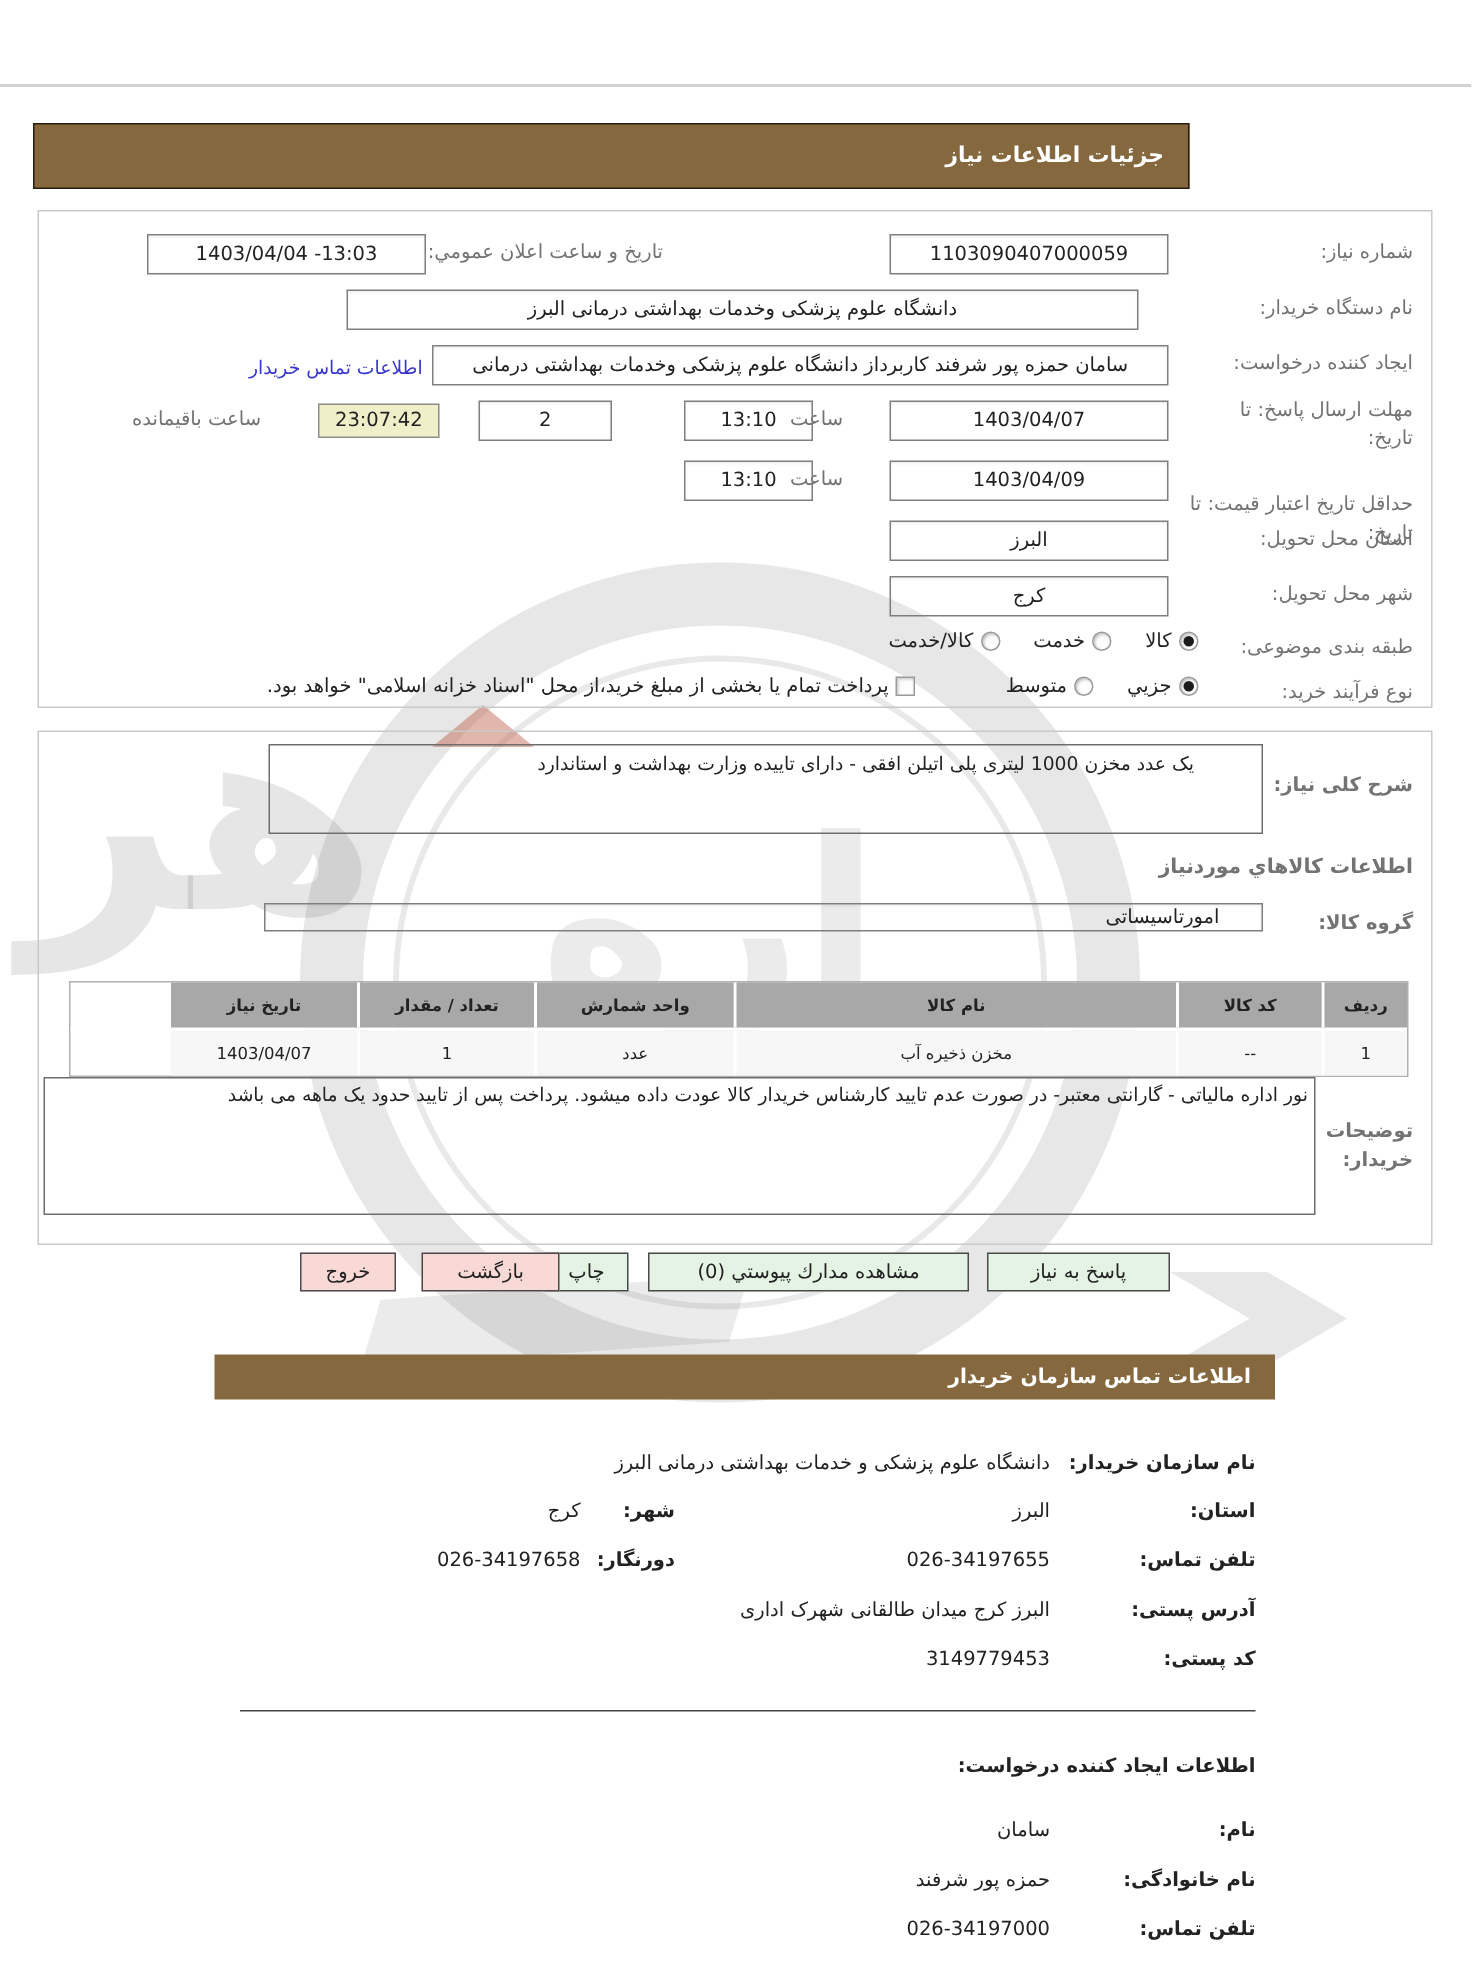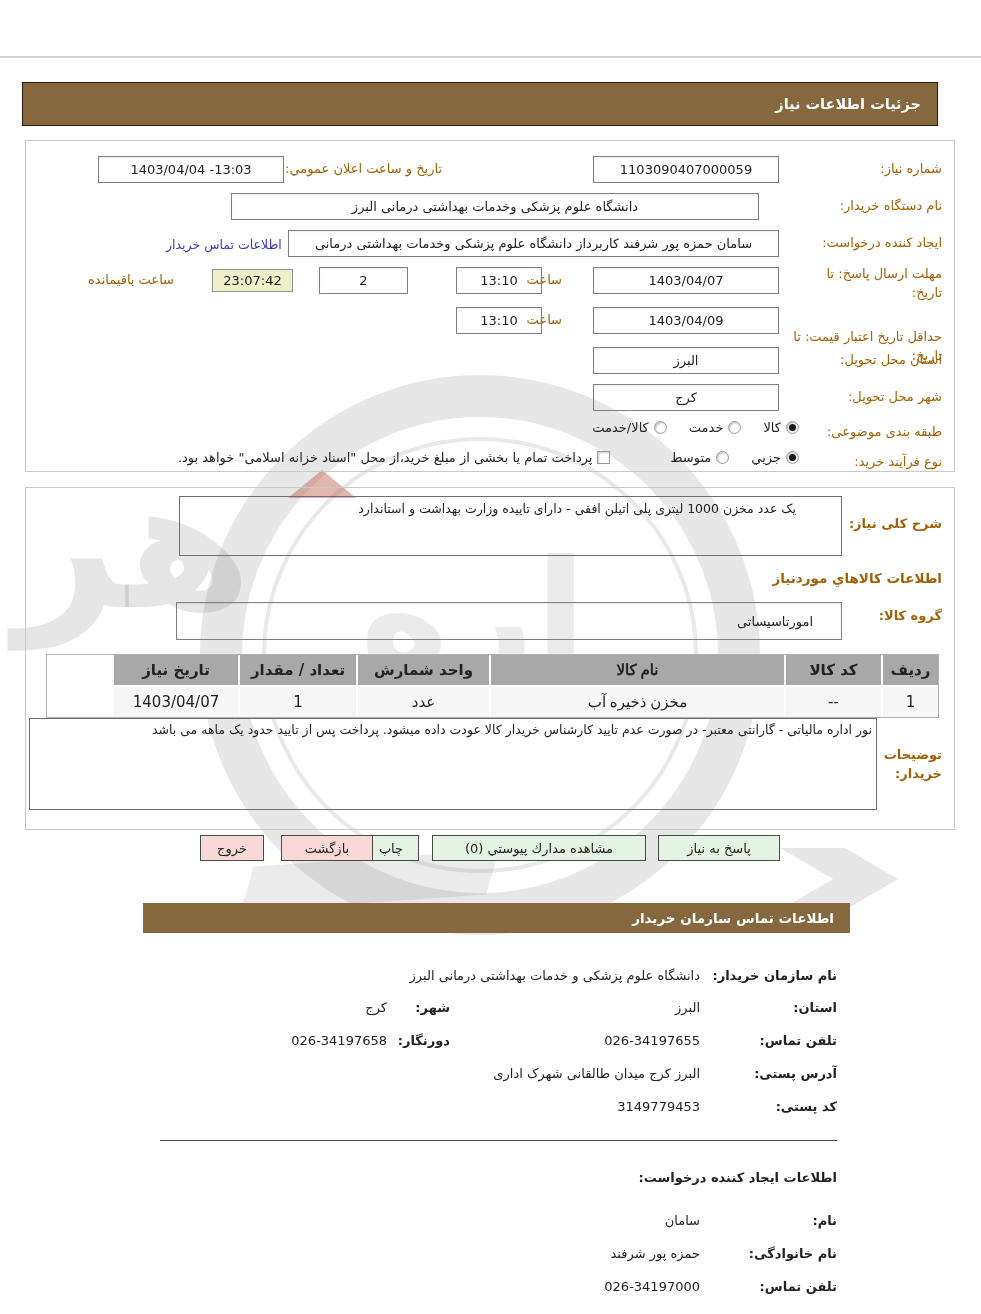--- a/index.html
+++ b/index.html
@@ -38,7 +38,7 @@
     background:#86683F; color:#fff; display:flex; align-items:center;
     padding:0 16px; font-weight:bold;
   }
-  .bar1 { left:22px; top:82px; width:916px; height:44px; font-size:14.5px; border:1px solid #241d10; }
+  .bar1 { left:22px; top:82px; width:771px; height:44px; font-size:14.5px; border:1px solid #241d10; }
   .bar2 { left:143px; top:903px; width:707px; height:30px; font-size:13.5px; }
 
   .panel { background:transparent; border:1px solid #c9c9c9; }

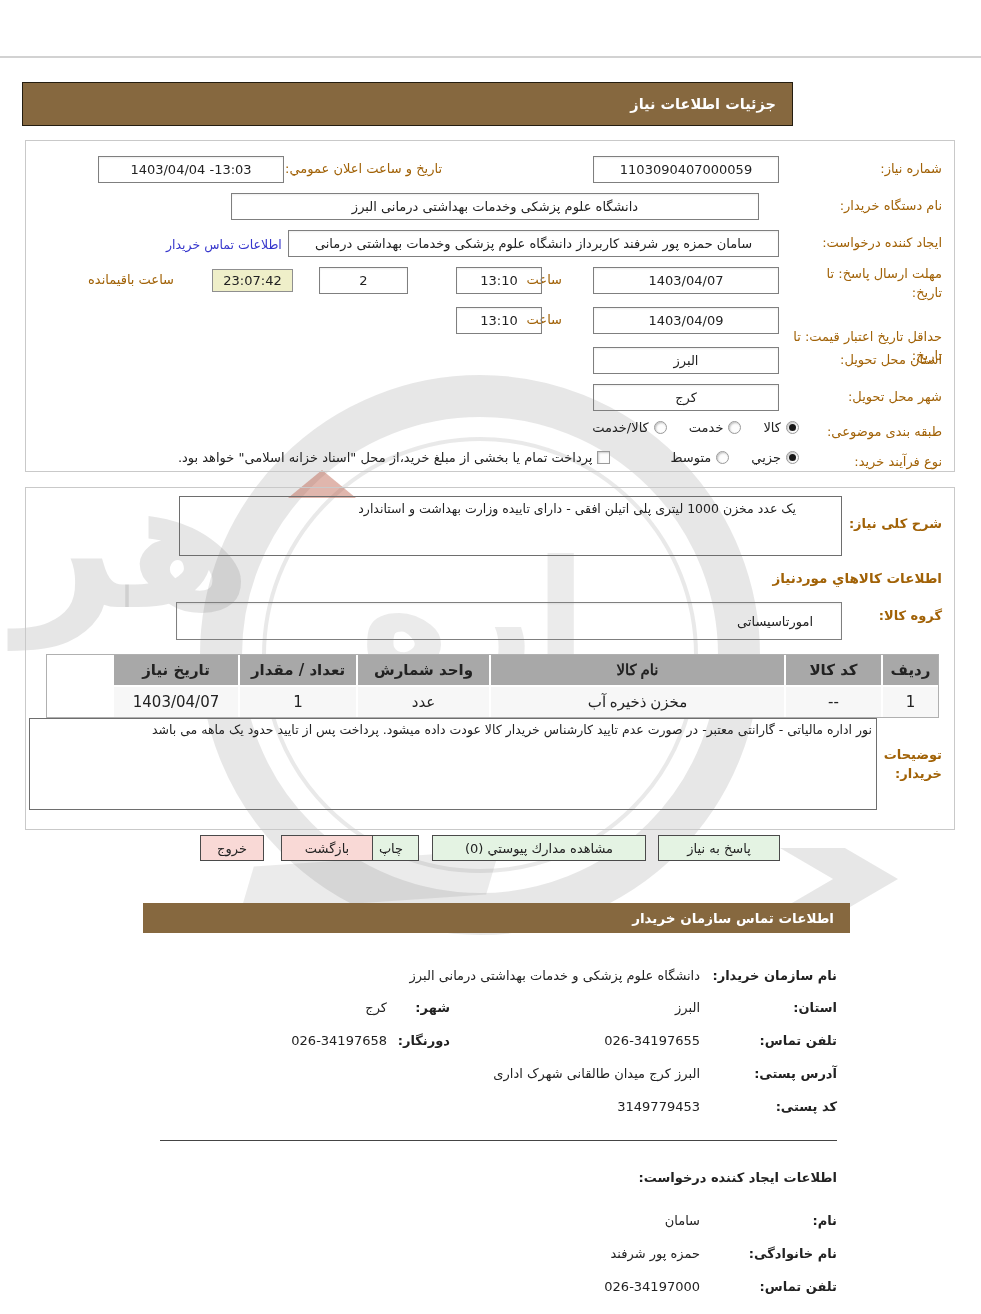--- a/index.html
+++ b/index.html
@@ -45,7 +45,7 @@
   .panel1 { left:25px; top:140px; width:930px; height:332px; }
   .panel2 { left:25px; top:487px; width:930px; height:343px; }
 
-  .lbl { position:absolute; font-size:13px; color:#a16207; text-align:right; white-space:nowrap; }
+  .lbl { position:absolute; font-size:13px; color:#737373; text-align:right; white-space:nowrap; }
   .lbl.wrap { white-space:normal; line-height:1.45; }
   .lbl.b { font-weight:bold; }
 

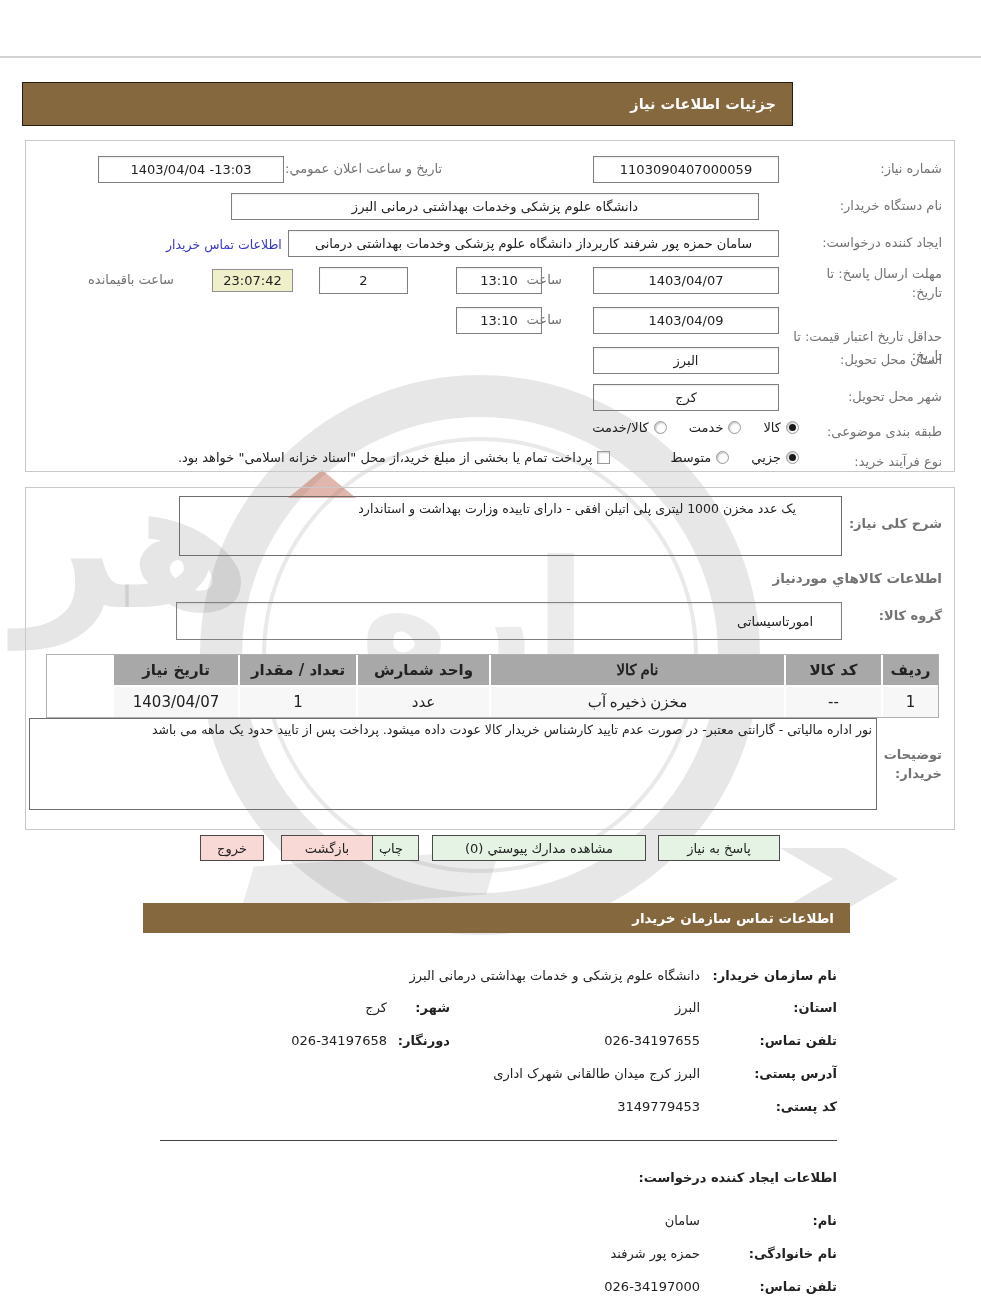--- a/index.html
+++ b/index.html
@@ -226,7 +226,7 @@
   <span class="lbl b" style="right:12px; top:82px; font-size:13.5px;">اطلاعات کالاهاي موردنیاز</span>
 
   <span class="lbl b" style="right:12px; top:120px;">گروه کالا:</span>
-  <div class="box" style="left:150px; top:114px; width:666px; height:38px; justify-content:flex-start; padding-right:28px;padding-left:40px;">
+  <div class="box" style="left:150px; top:114px; width:666px; height:19px; justify-content:flex-start; padding-right:28px;padding-left:40px;">
     <span>امورتاسیساتی</span>
   </div>
 

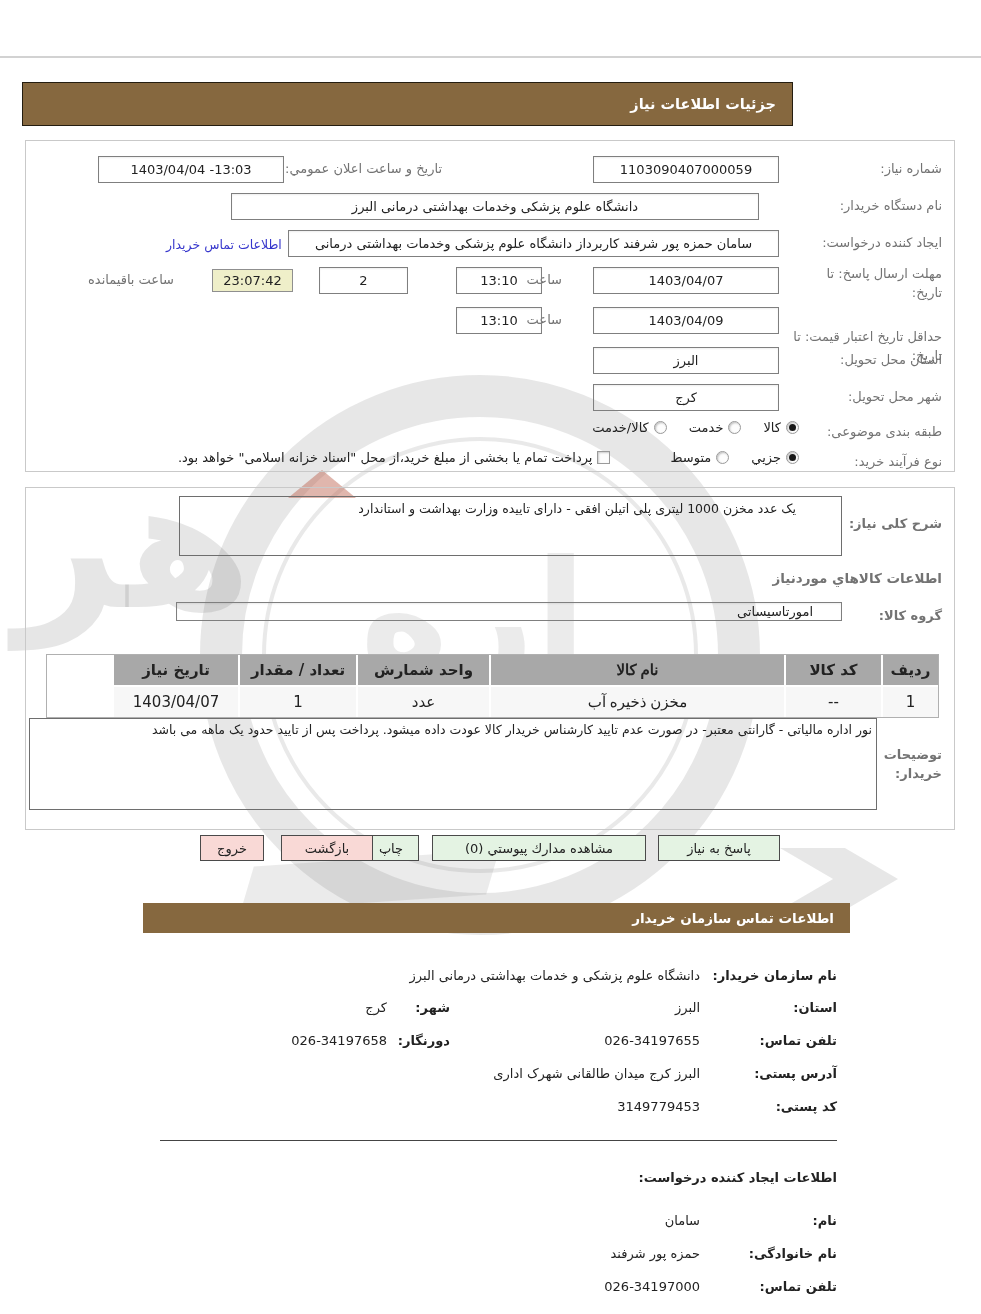--- a/index.html
+++ b/index.html
@@ -83,7 +83,7 @@
   .th-row .td { background:#A8A8A8; font-weight:bold; height:30px; }
   .body-row .td { background:#f7f7f7; height:30px; }
   .td {
-    display:flex; align-items:center; justify-content:center; font-size:15px;
+    display:flex; align-items:center; justify-content:center; font-size:11px;
     border-left:2px solid #fff;
   }
   .td:last-child { border-left:none; }

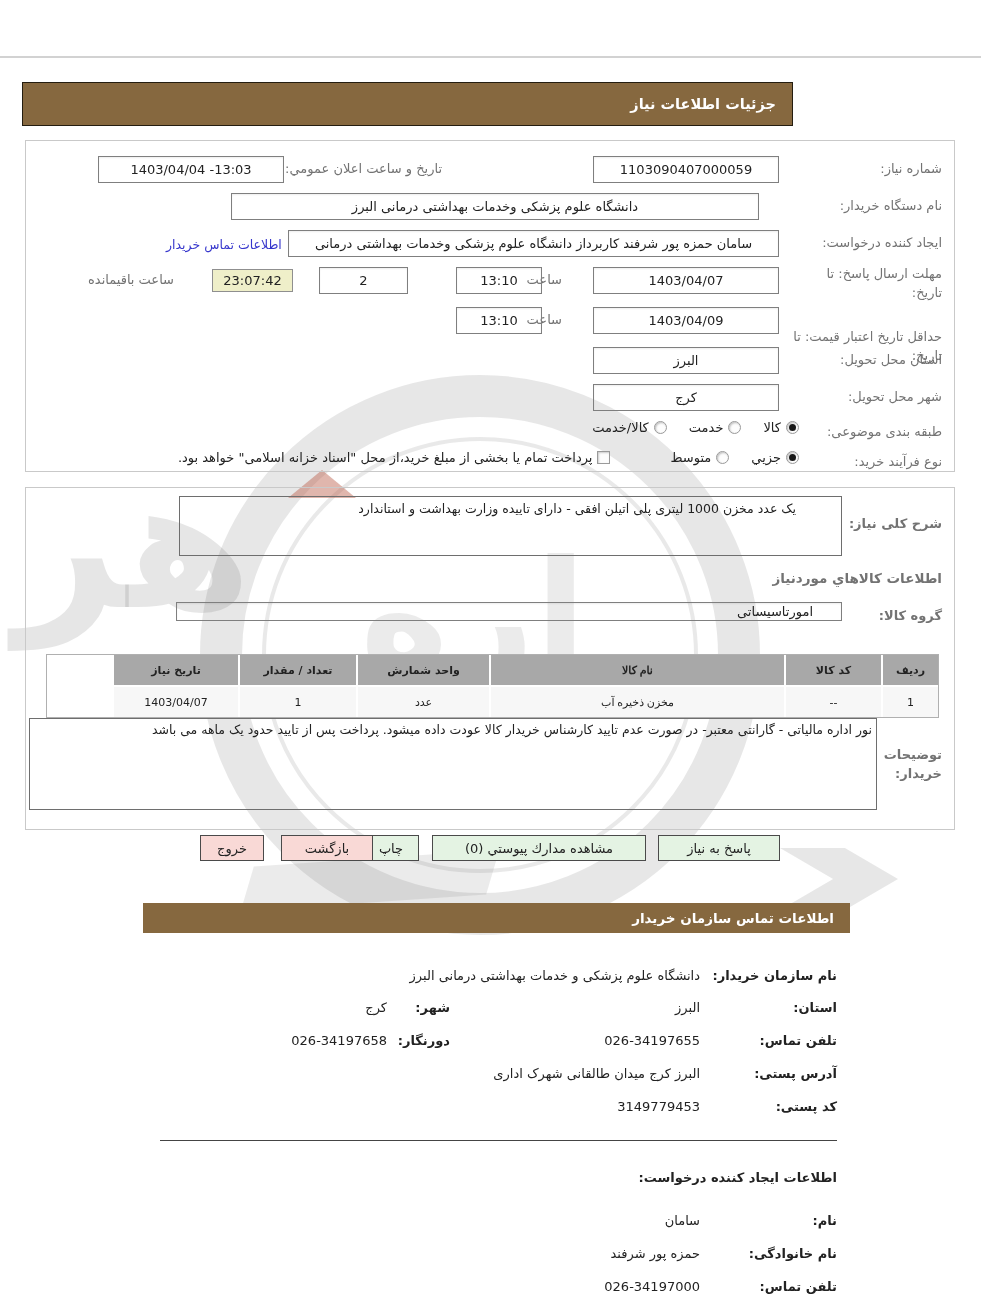--- a/index.html
+++ b/index.html
@@ -88,7 +88,7 @@
   }
   .td:last-child { border-left:none; }
   .th-row { border-bottom:2px solid #fff; }
-  .c0 { width:57px; } .c1 { width:97px; } .c2 { width:295px;font-family:Liberation Serif, serif; }
+  .c0 { width:57px; } .c1 { width:97px; } .c2 { width:295px; }
   .c3 { width:133px; } .c4 { width:118px; } .c5 { width:124px; }
 
   

